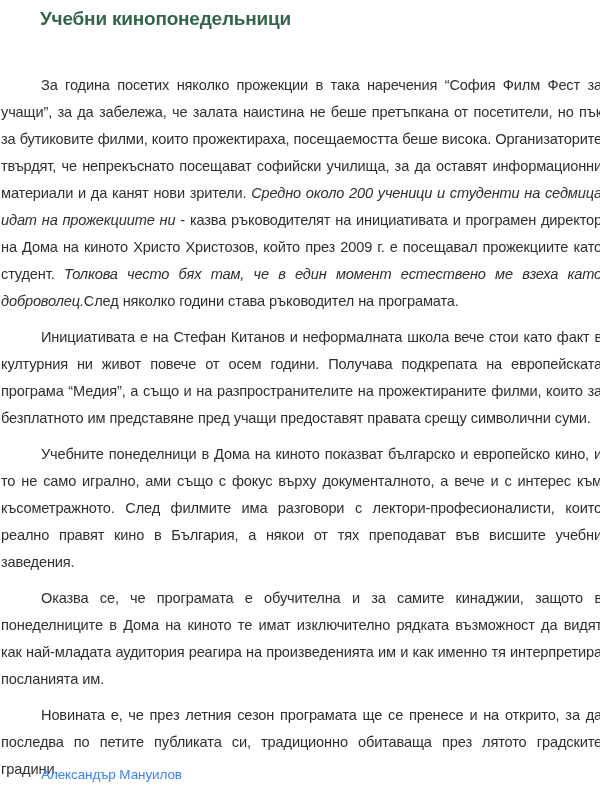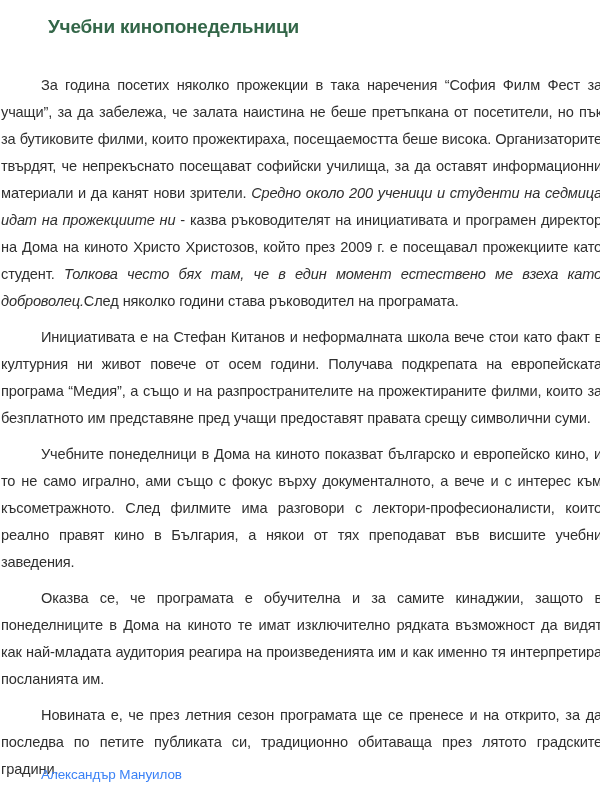--- a/index.html
+++ b/index.html
@@ -29,7 +29,7 @@
     position: absolute;
     left: 40px;
     top: 6px;
-    margin: 8px;
+    margin: 0;
     font-size: 19px;
     line-height: 26px;
     font-weight: bold;

